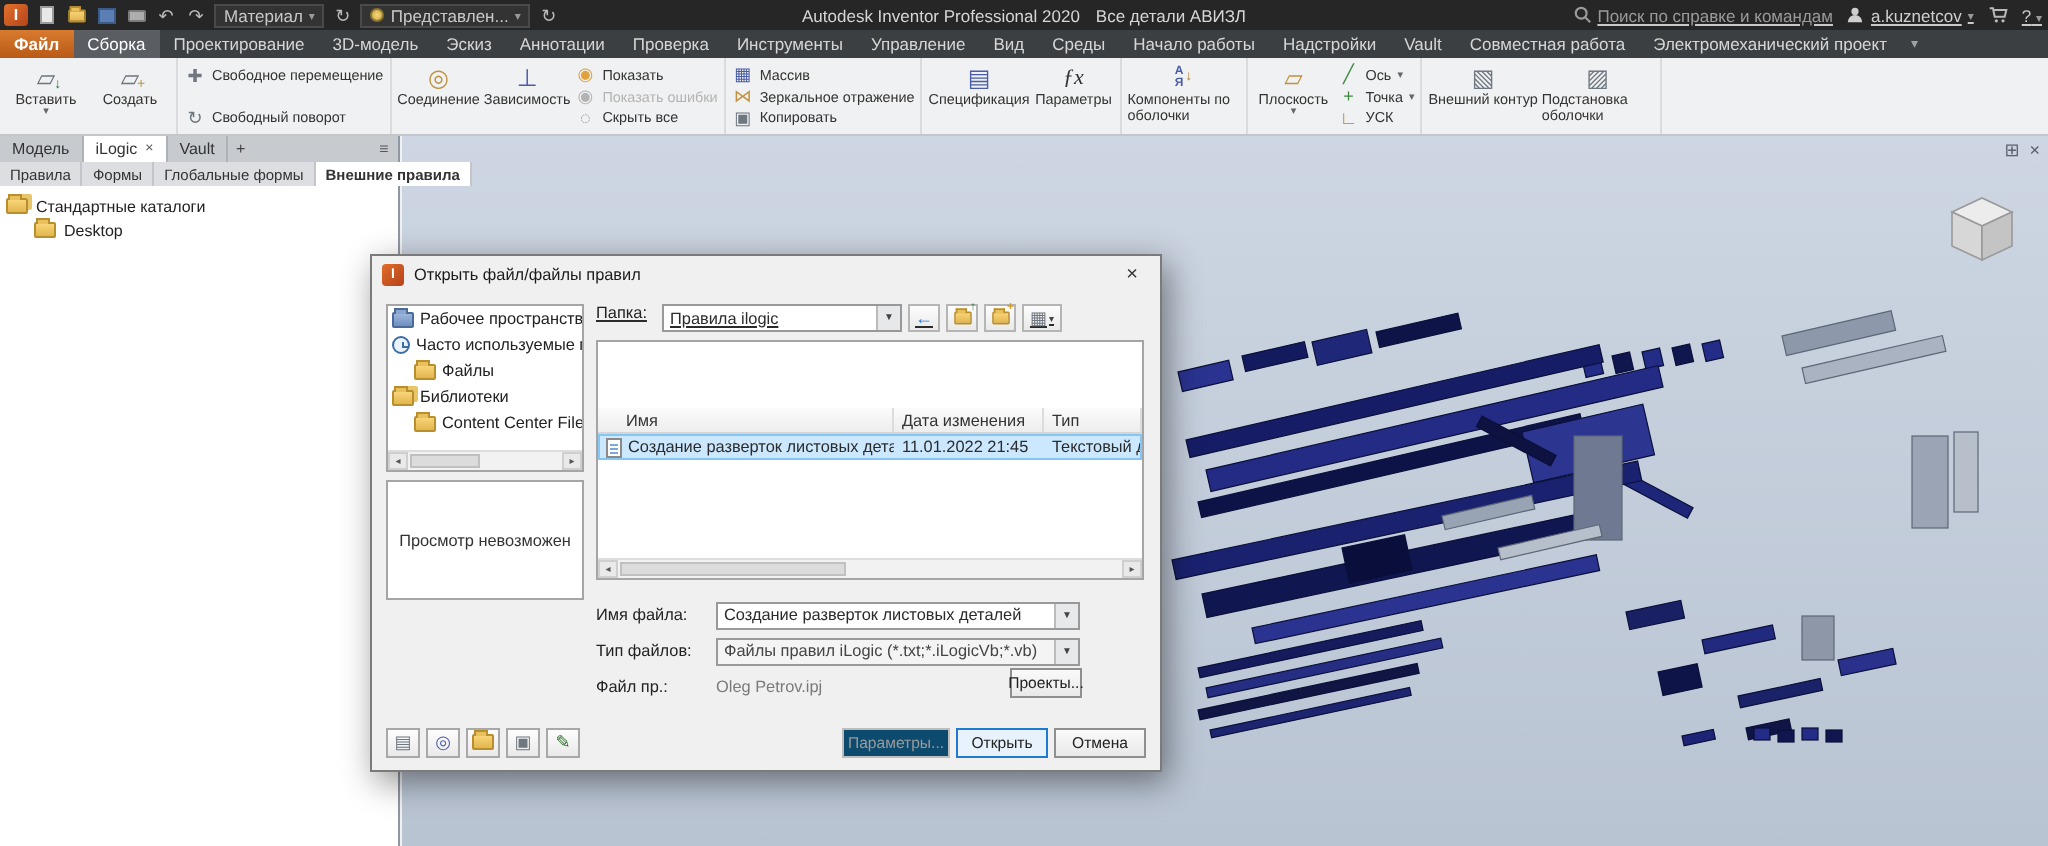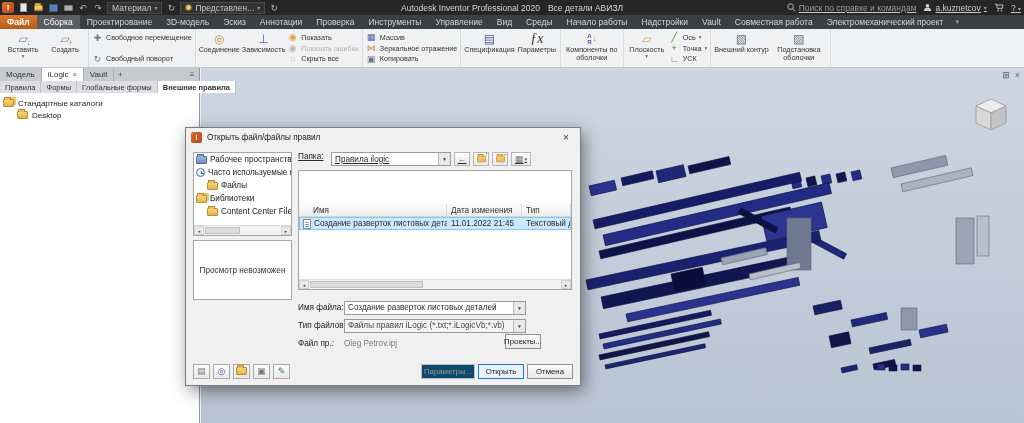--- a/index.html
+++ b/index.html
@@ -44,7 +44,7 @@
   .rsm.disabled, .rsm.disabled .ric { color:#b3b3b3 !important; }
   .g-gray { color:#6f7780; } .g-gold { color:#c09340; } .g-blue { color:#4a5ca8; }
   .g-green { color:#3f8a3f; } .g-bulb { color:#e0a23c; } .g-rust { color:#b3802f; }
-  .fx { font-style:italic; font-family:"Liberation Serif", serif; font-size:14px; color:#333; }
+  .fx { font-style:italic; font-family:"Liberation Serif", serif; font-size:11px; color:#333; }
   .az { display:flex; flex-direction:column; font-size:6px; line-height:6px; color:#4a5ca8; font-weight:bold; }
   .azarrow { font-size:7px; color:#b3802f; margin-left:1px; }
   .ov-green { position:absolute; right:-3px; bottom:0; font-size:7px; color:#2e7d32; }

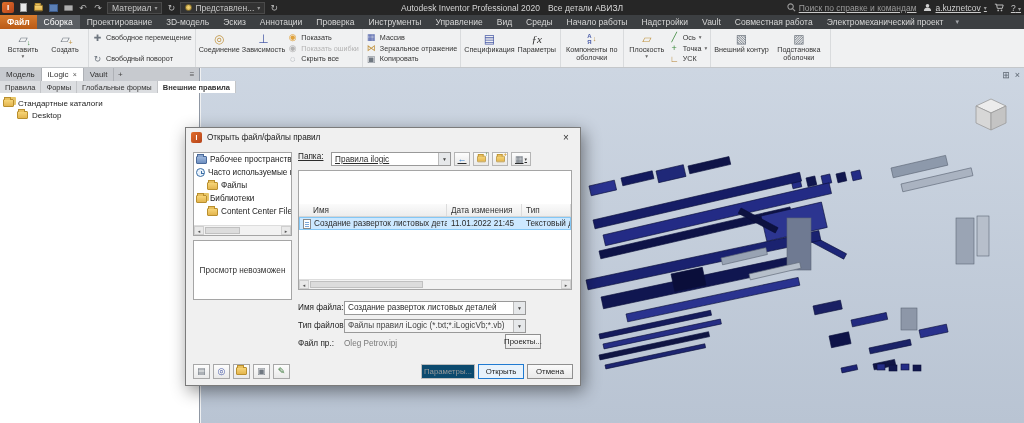--- a/index.html
+++ b/index.html
@@ -35,7 +35,7 @@
   .rgroup { display:flex; align-items:stretch; padding:1px 3px; border-right:1px solid #d9dbdd; gap:2px; }
   .rbig { min-width:40px; max-width:56px; display:flex; flex-direction:column; align-items:center; padding-top:1px; }
   .rbig .ric { height:15px; display:flex; align-items:center; justify-content:center; font-size:12px; position:relative; }
-  .rbig .lbl { font-size:7.2px; line-height:8px; text-align:center; color:#333; }
+  .rbig .lbl { font-size:7.2px; line-height:8px; text-align:left; color:#333; }
   .rbig .arr8 { font-size:5.5px; color:#666; line-height:5px; }
   .rcol { display:flex; flex-direction:column; justify-content:space-between; padding:2px 0; }
   .rsm { display:flex; align-items:center; gap:3px; height:11px; font-size:7.2px; color:#333; white-space:nowrap; }

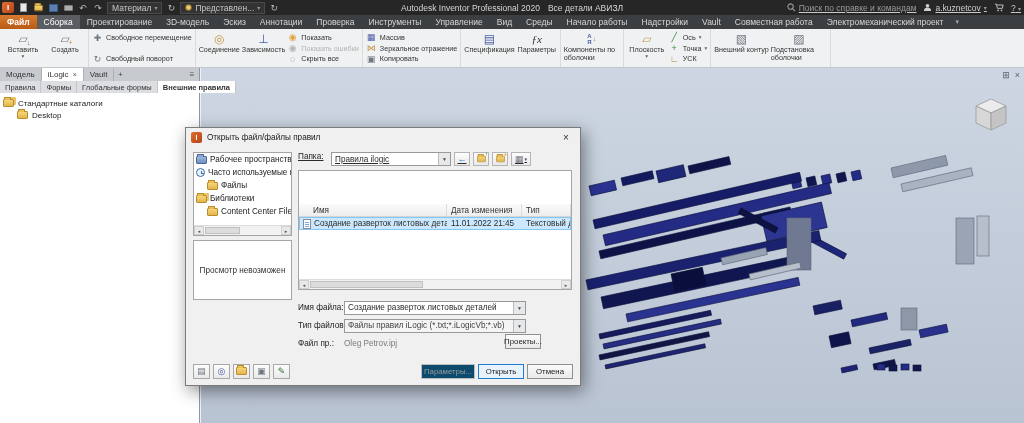--- a/index.html
+++ b/index.html
@@ -118,7 +118,7 @@
   .fcell { padding:0 4px; overflow:hidden; white-space:nowrap; display:flex; align-items:center; gap:3px; }
 
   .fieldrow { position:absolute; left:112px; height:15px; display:flex; align-items:center; }
-  .fieldrow .dlabel { width:46px; flex:0 0 auto; }
+  .fieldrow .dlabel { width:60px; flex:0 0 auto; }
   .fieldrow .cmb { width:182px; }
   .projvalue { color:#7a7a7a; white-space:nowrap; overflow:hidden; max-width:130px; }
   .btn { height:15px; border:1px solid #8f8f8f; background:linear-gradient(#fafafa,#e9e9e9); display:flex; align-items:center; justify-content:center; font-size:7.8px; color:#222; padding:0 4px; }

